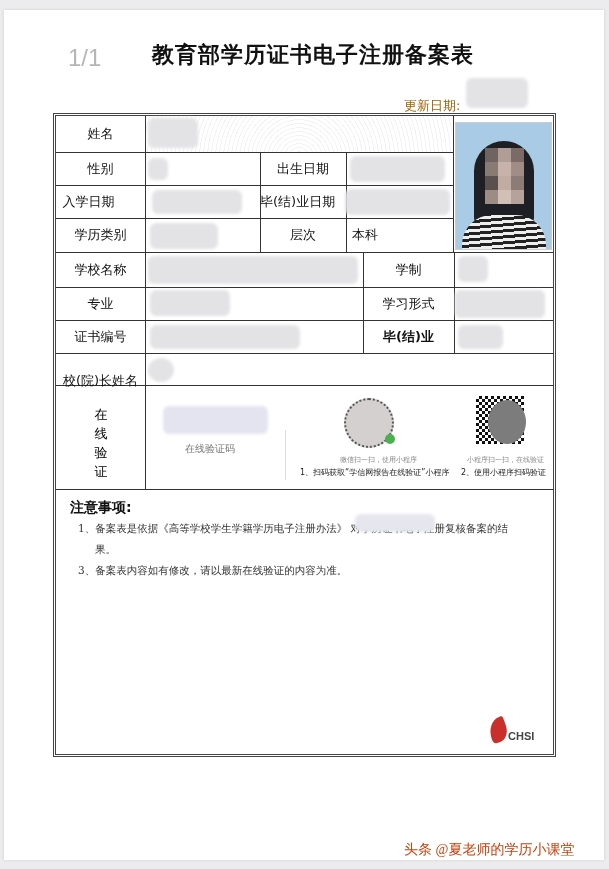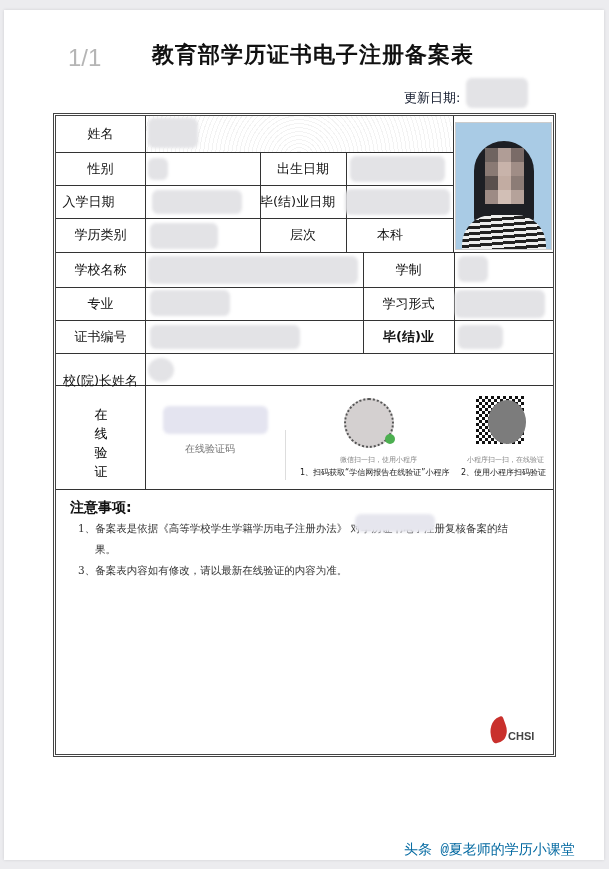--- a/index.html
+++ b/index.html
@@ -7,7 +7,7 @@
   .page{position:absolute;left:4px;top:10px;width:600px;height:850px;background:#fff;box-shadow:0 0 3px rgba(0,0,0,0.12);}
   .pagenum{position:absolute;left:68px;top:44px;font-size:24px;color:#b5b5b5;font-family:"Liberation Sans",sans-serif;}
   .title{position:absolute;left:152px;top:40px;font-size:22px;font-weight:bold;color:#111;letter-spacing:1px;}
-  .update{position:absolute;left:404px;top:89px;font-size:13px;color:#0f172a;}
+  .update{position:absolute;left:404px;top:97px;font-size:13px;color:#a16207;}
   .blur{position:absolute;background:#e3e3e6;border-radius:6px;filter:blur(1.5px);}
   .tbl{position:absolute;left:53px;top:113px;width:503px;height:644px;border:3px double #444;box-sizing:border-box;}
   .line-h{position:absolute;height:1px;background:#333;}

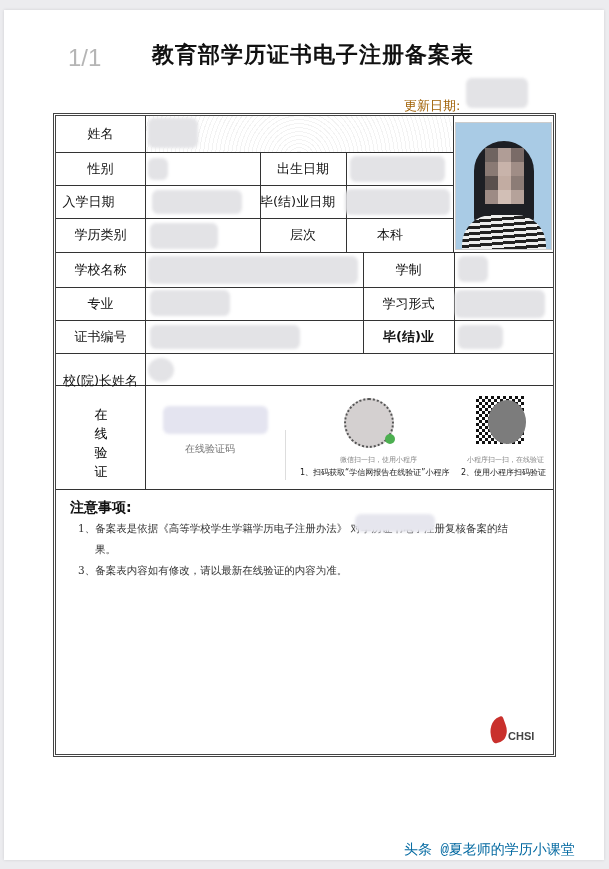--- a/index.html
+++ b/index.html
@@ -13,7 +13,7 @@
   .line-h{position:absolute;height:1px;background:#333;}
   .line-v{position:absolute;width:1px;background:#333;}
   .cell{position:absolute;display:flex;align-items:center;justify-content:center;font-size:13px;color:#111;}
-  .val{justify-content:flex-start;padding-left:22px;margin-left:9px;}
+  .val{justify-content:flex-start;padding-left:6px;}
   .photo{position:absolute;left:455px;top:122px;width:95px;height:126px;background:#a9cbe5;overflow:hidden;border:1px solid #ccc;}
   .hair{position:absolute;left:18px;top:18px;width:60px;height:85px;background:#1d1f24;border-radius:30px 30px 8px 8px;}
   .face{position:absolute;left:29px;top:25px;width:38px;height:55px;background:#9c8a84;}

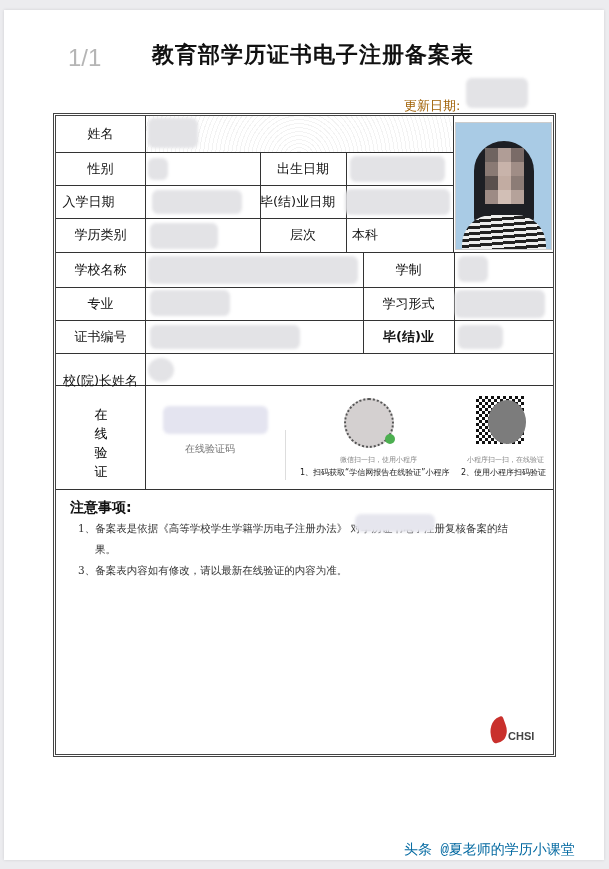--- a/index.html
+++ b/index.html
@@ -33,7 +33,7 @@
   .chsi{position:absolute;left:489px;top:718px;display:flex;align-items:flex-end;}
   .chsi .flame{width:18px;height:24px;background:#c9302c;border-radius:80% 10% 60% 20%;transform:rotate(-20deg);}
   .chsi span{font-family:"Liberation Sans",sans-serif;font-weight:bold;font-size:11px;color:#444;margin-left:1px;}
-  .watermark{position:absolute;left:404px;top:841px;font-size:14px;color:#0369a1;font-family:Liberation Mono, monospace;text-shadow:0 0 1px #fff;}
+  .watermark{position:absolute;left:404px;top:841px;font-size:14px;color:#c2410c;font-family:Liberation Serif, serif;text-shadow:0 0 1px #fff;}
   .guilloche{position:absolute;left:146px;top:116px;width:306px;height:36px;background:repeating-radial-gradient(circle at 50% 120%,#fff 0 3px,#eee 3px 4px);opacity:0.7;}
 </style>
 </head>

